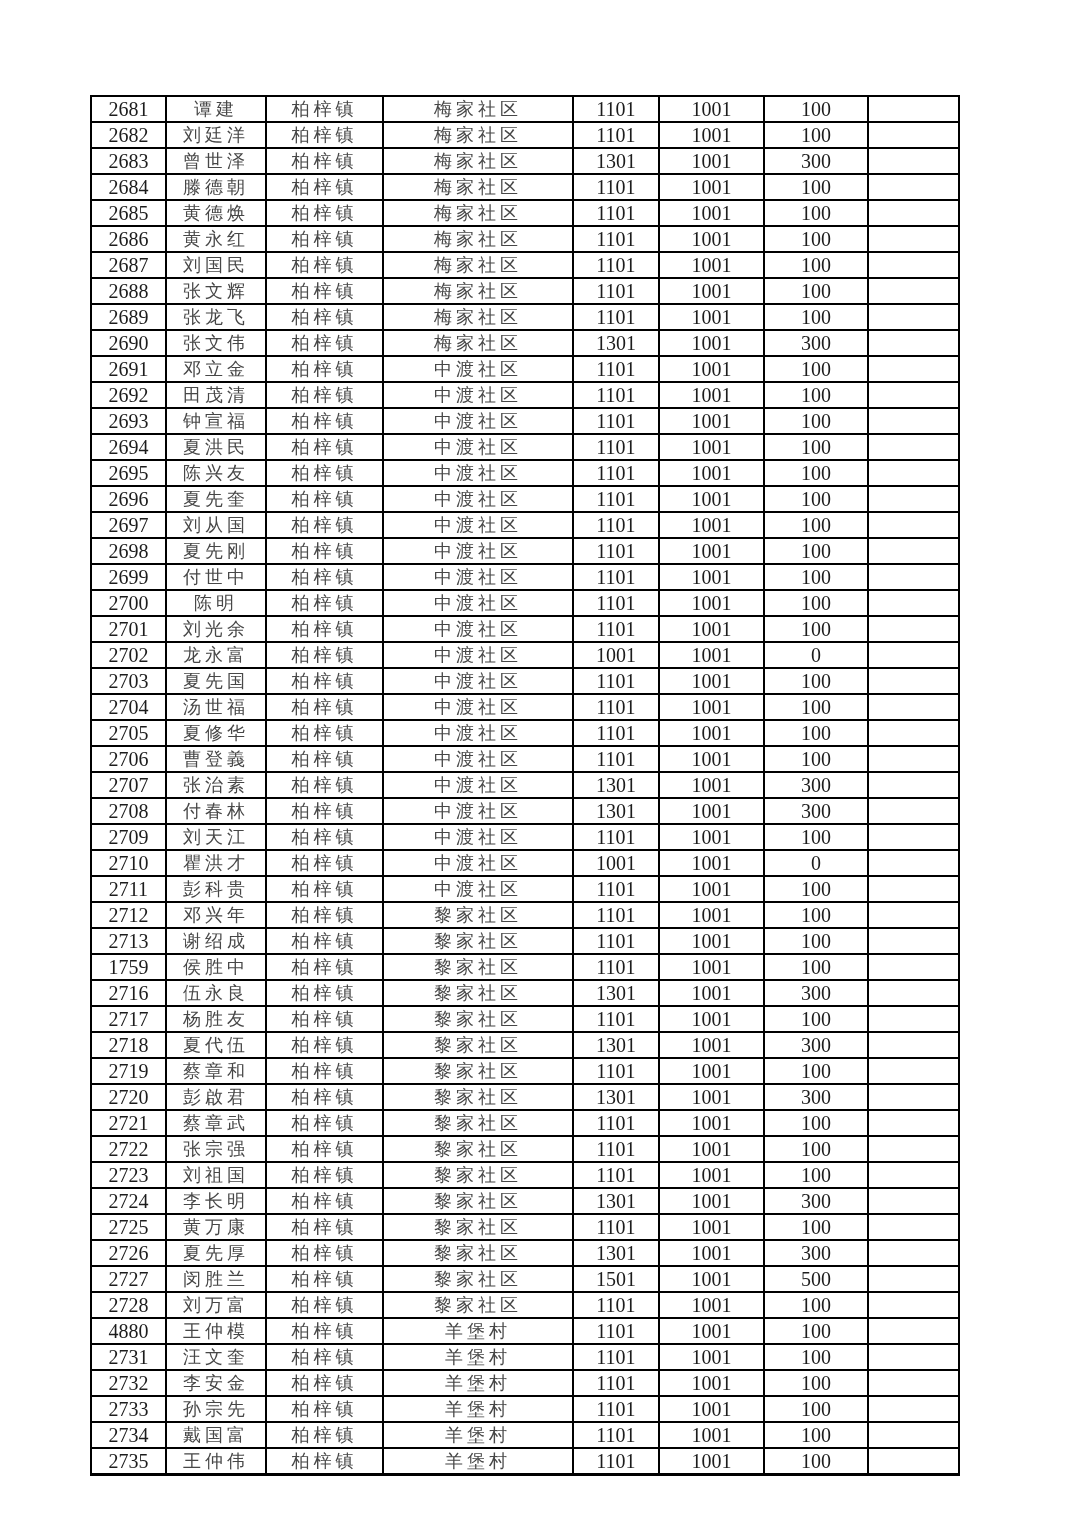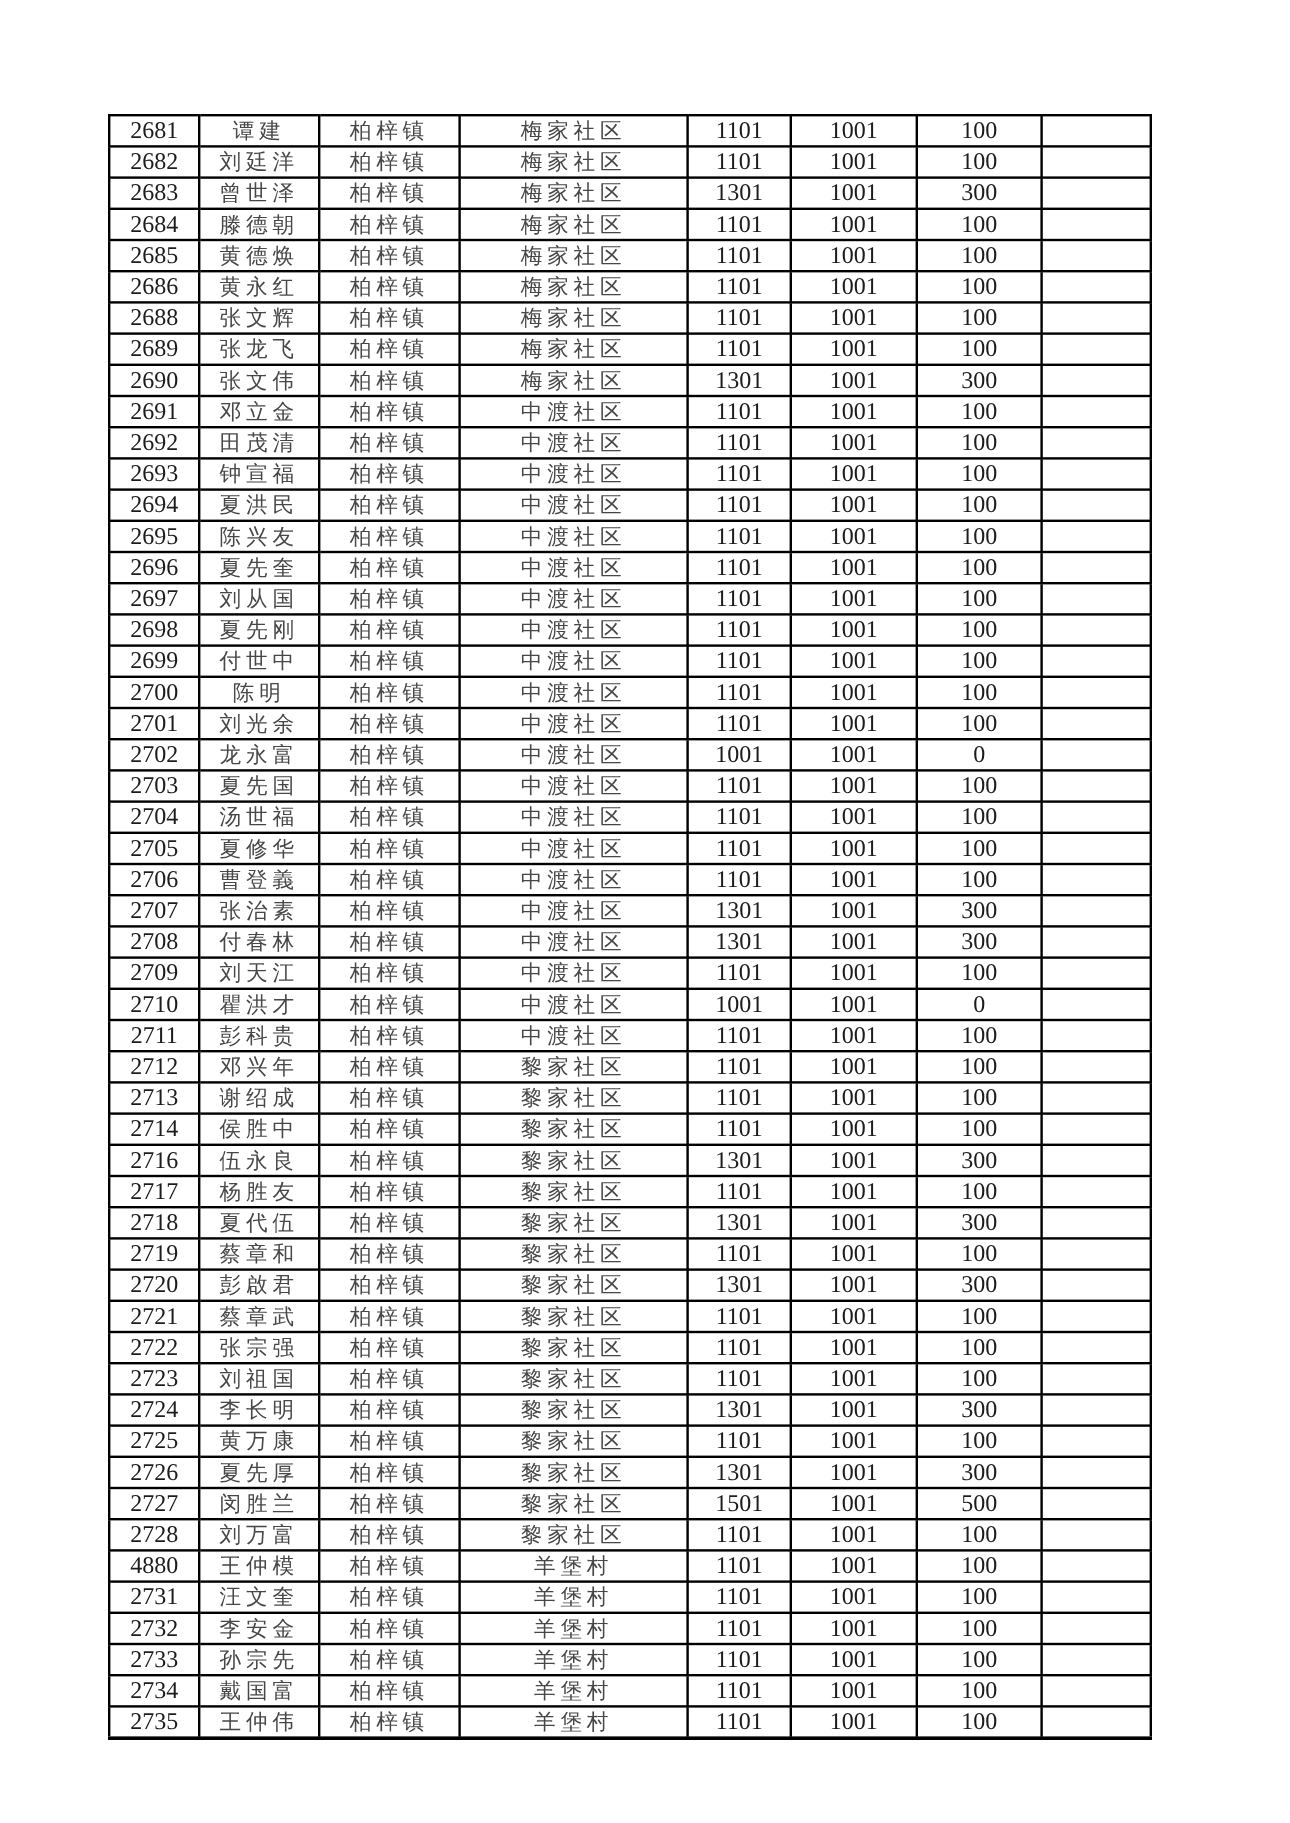--- a/index.html
+++ b/index.html
@@ -120,6 +120,16 @@
           <td class="num blank"></td>
         </tr>
         <tr>
+          <td class="num">2687</td>
+          <td class="cjk">刘国民</td>
+          <td class="cjk">柏梓镇</td>
+          <td class="cjk">梅家社区</td>
+          <td class="num">1101</td>
+          <td class="num">1001</td>
+          <td class="num">100</td>
+          <td class="num blank"></td>
+        </tr>
+        <tr>
           <td class="num">2688</td>
           <td class="cjk">张文辉</td>
           <td class="cjk">柏梓镇</td>

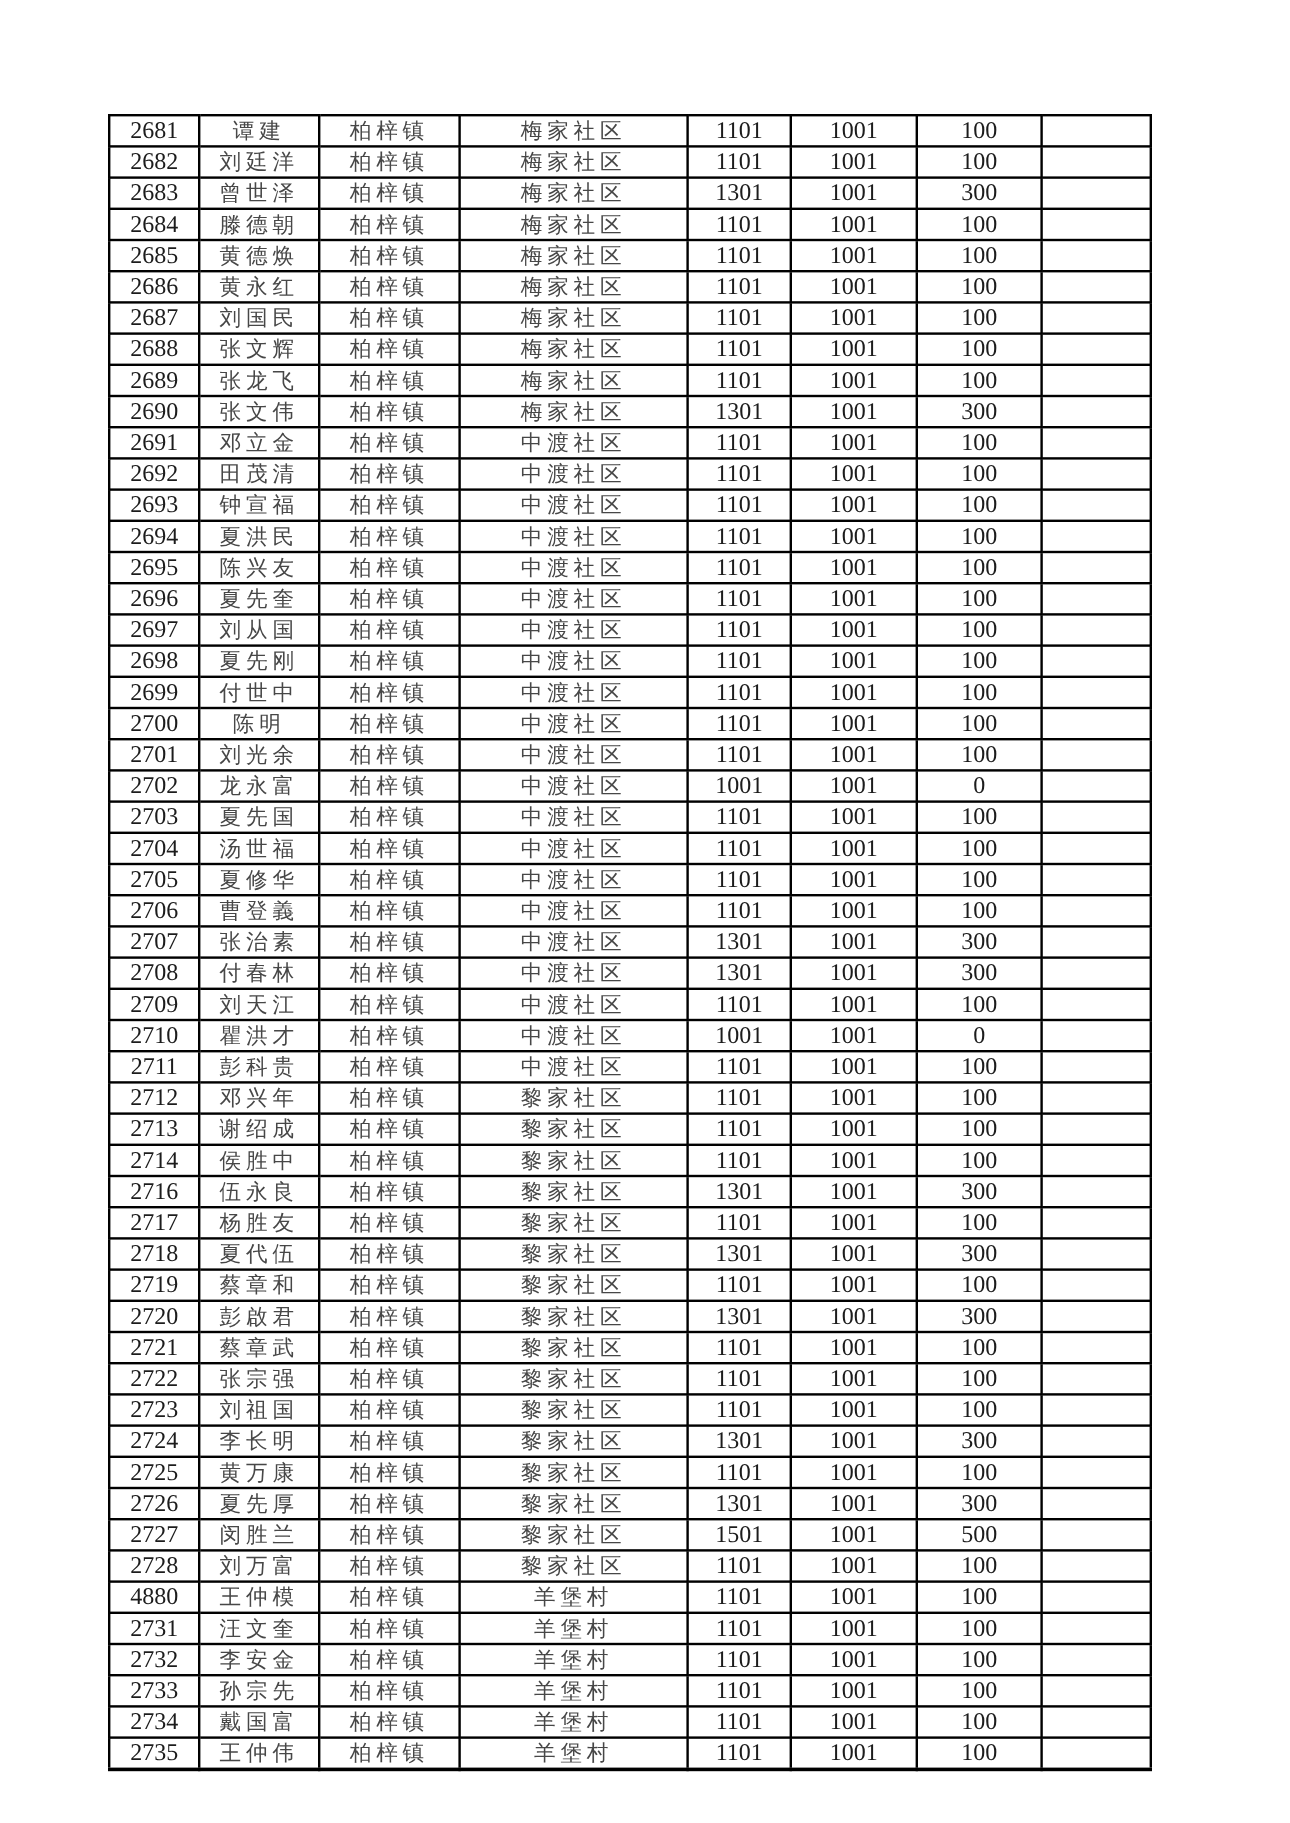--- a/index.html
+++ b/index.html
@@ -390,7 +390,7 @@
           <td class="num blank"></td>
         </tr>
         <tr>
-          <td class="num">2714</td>
+          <td class="num">1759</td>
           <td class="cjk">侯胜中</td>
           <td class="cjk">柏梓镇</td>
           <td class="cjk">黎家社区</td>

